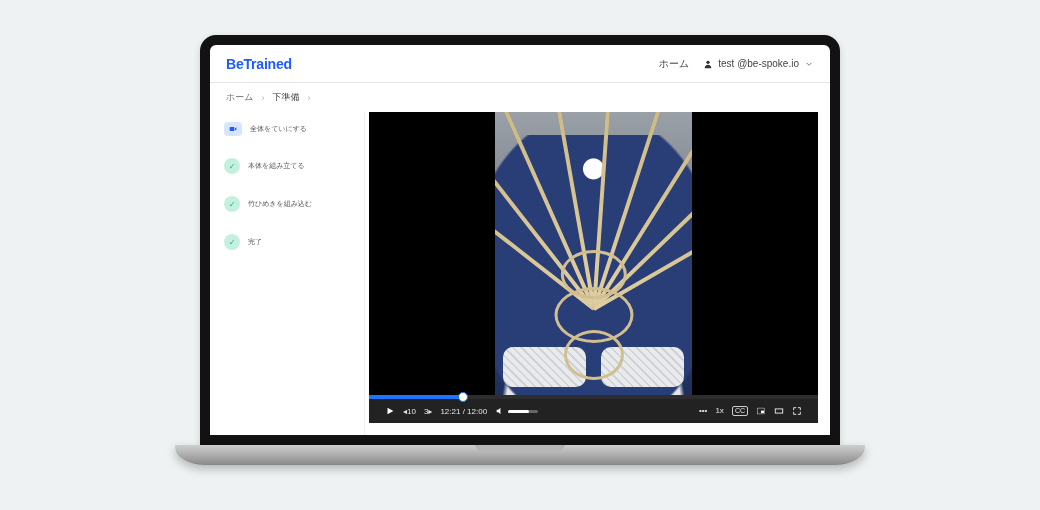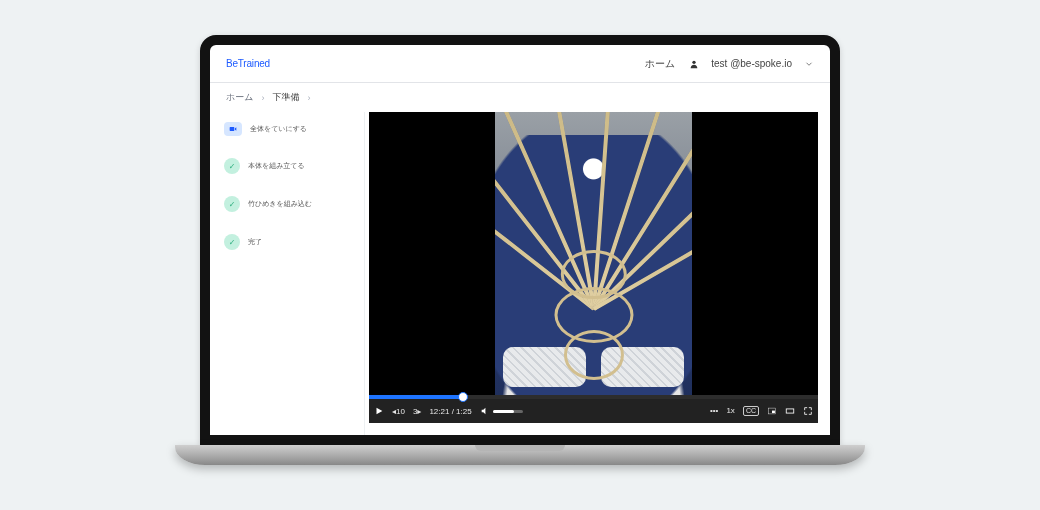--- a/index.html
+++ b/index.html
@@ -51,7 +51,7 @@
     padding: 0 16px;
     border-bottom: 1px solid #e2e4e8;
   }
-  .logo { color:#1e5bff; font-weight:400; font-size:10px; letter-spacing:-0.2px; }
+  .logo { color:#1e5bff; font-weight:700; font-size:14px; letter-spacing:-0.2px; }
   .header-right { display:flex; align-items:center; gap:14px; color:#444; }
   .user-chip { display:flex; align-items:center; gap:12px; cursor:pointer; }
   .breadcrumb {

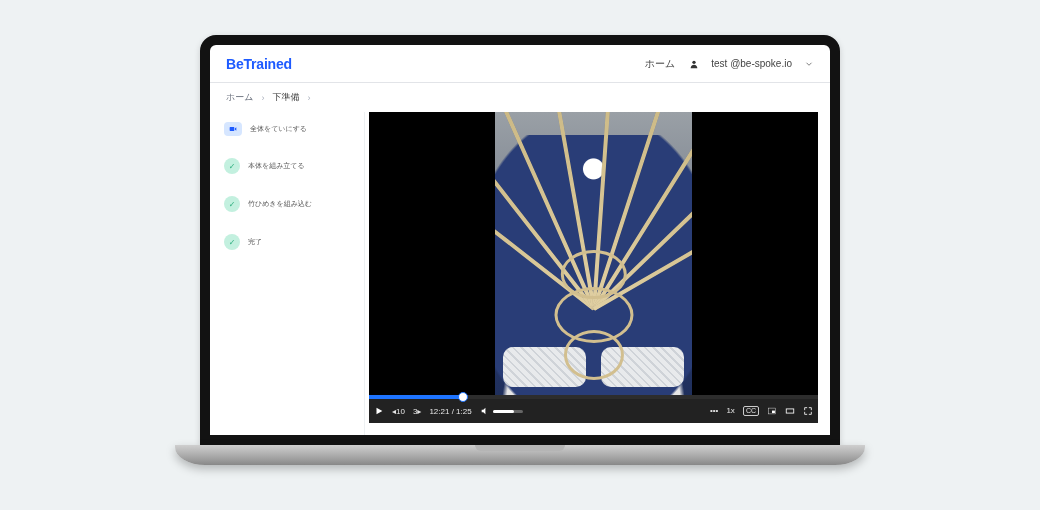--- a/index.html
+++ b/index.html
@@ -53,7 +53,7 @@
   }
   .logo { color:#1e5bff; font-weight:700; font-size:14px; letter-spacing:-0.2px; }
   .header-right { display:flex; align-items:center; gap:14px; color:#444; }
-  .user-chip { display:flex; align-items:center; gap:12px; cursor:pointer; }
+  .user-chip { display:flex; align-items:center; gap:5px; cursor:pointer; }
   .breadcrumb {
     display:flex; align-items:center; gap:8px;
     padding: 8px 16px;

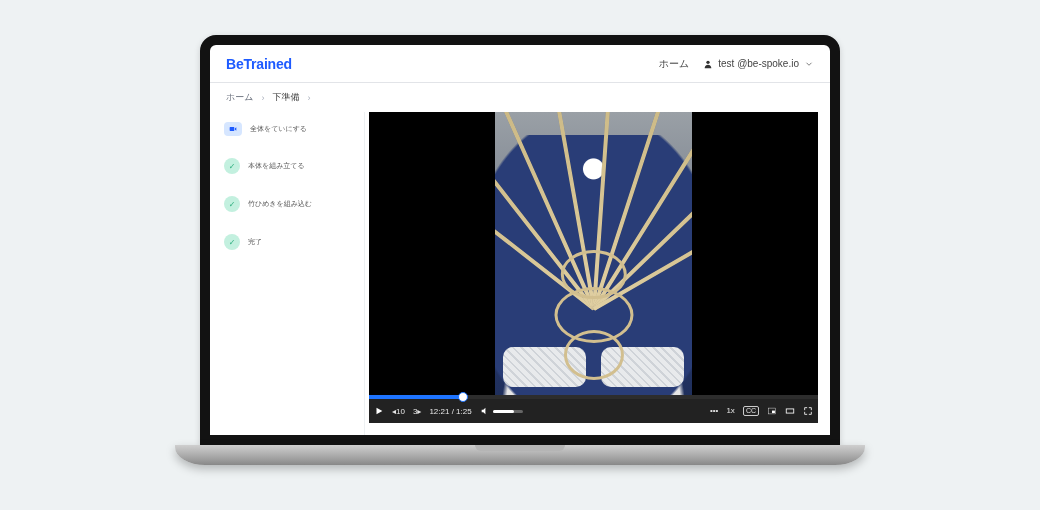--- a/index.html
+++ b/index.html
@@ -153,7 +153,7 @@
   }
   .controls {
     height:24px; background:#222; color:#e6e6e6;
-    display:flex; align-items:center; gap:10px; padding:0 5px;
+    display:flex; align-items:center; gap:10px; padding:0 16px;
     font-size:8px;
   }
   .controls .left, .controls .right { display:flex; align-items:center; gap:8px; }

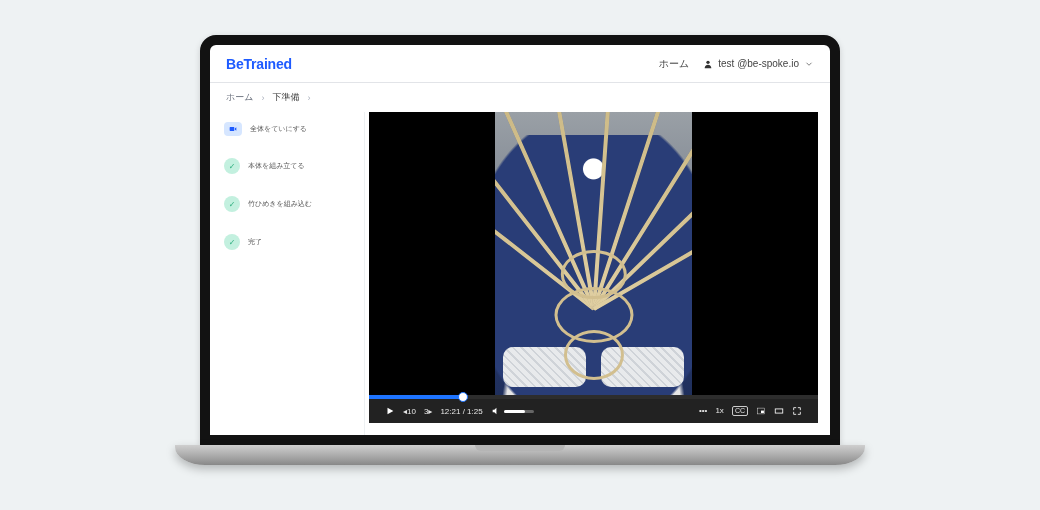--- a/index.html
+++ b/index.html
@@ -259,7 +259,7 @@
                 <span class="ctrl">◂10</span>
                 <span class="ctrl">3▸</span>
                 <span>
-                  <span>12:21</span><span> / </span><span>1:25</span>
+                  <span>12:21</span><span> / </span><span>12:00</span>
                 </span>
                 <span class="ctrl">
                   <svg class="icon-svg" viewBox="0 0 24 24">

